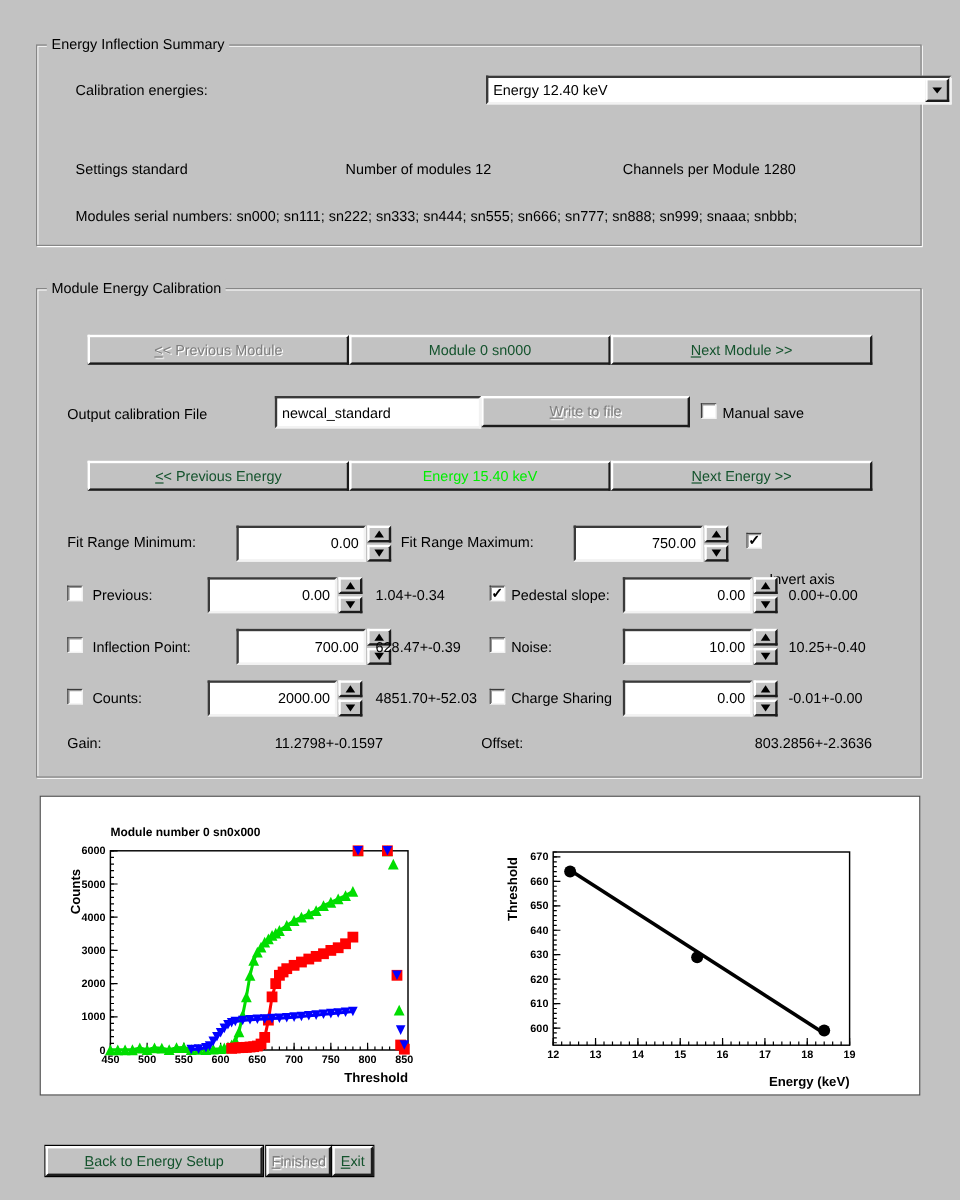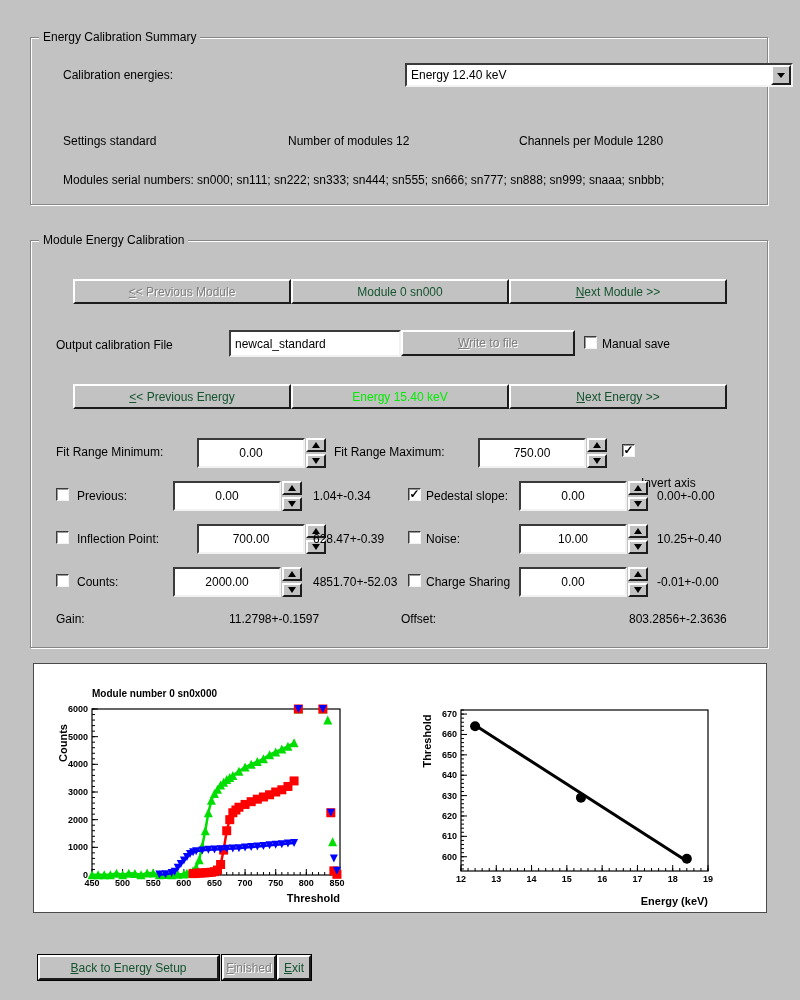--- a/index.html
+++ b/index.html
@@ -90,7 +90,7 @@
 <body>
 
 <div class="groupbox" style="left:30px;top:37px;width:736px;height:166px;">
-  <span class="gb-title">Energy Calibration Summary</span>
+  <span class="gb-title">Energy Inflection Summary</span>
 
   <span class="lbl" style="left:32px;top:30px;">Calibration energies:</span>
 

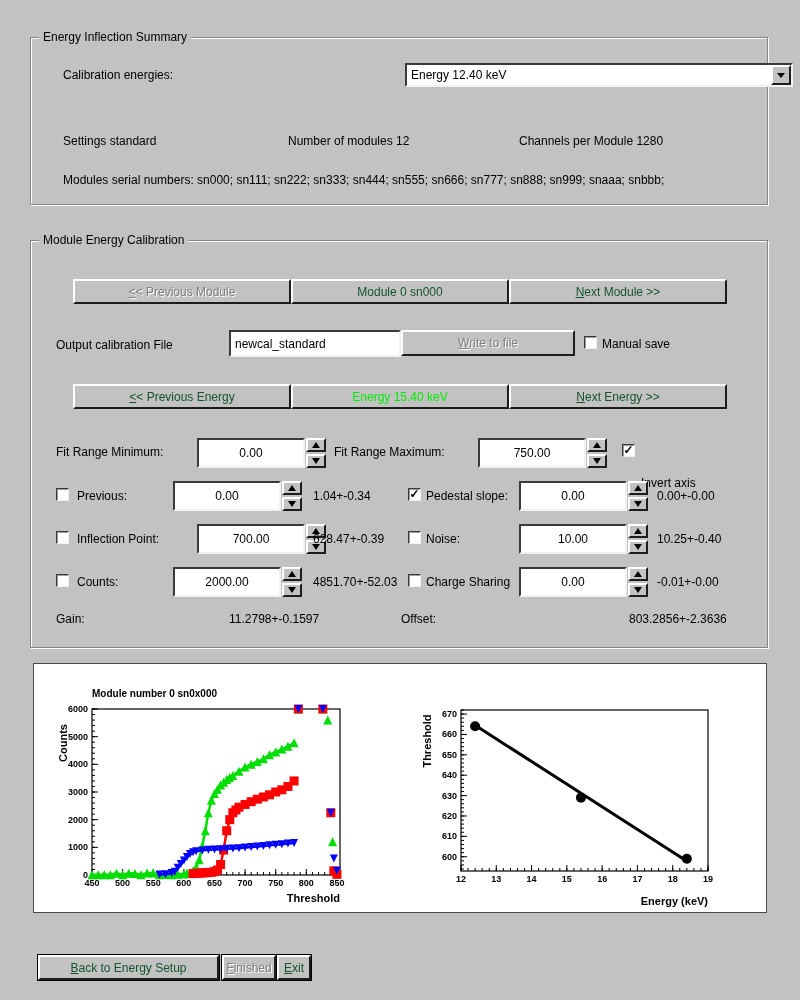--- a/index.html
+++ b/index.html
@@ -45,7 +45,7 @@
     border:none;outline:none;background:transparent;
     width:100%;height:100%;padding:0 4px;box-sizing:border-box;
   }
-  input.field.num{text-align:center;}
+  input.field.num{text-align:right;}
   
   .combo{position:absolute;display:flex;align-items:stretch;}
   .combo .combo-text{flex:1;display:flex;align-items:center;padding-left:4px;font-size:12px;}

